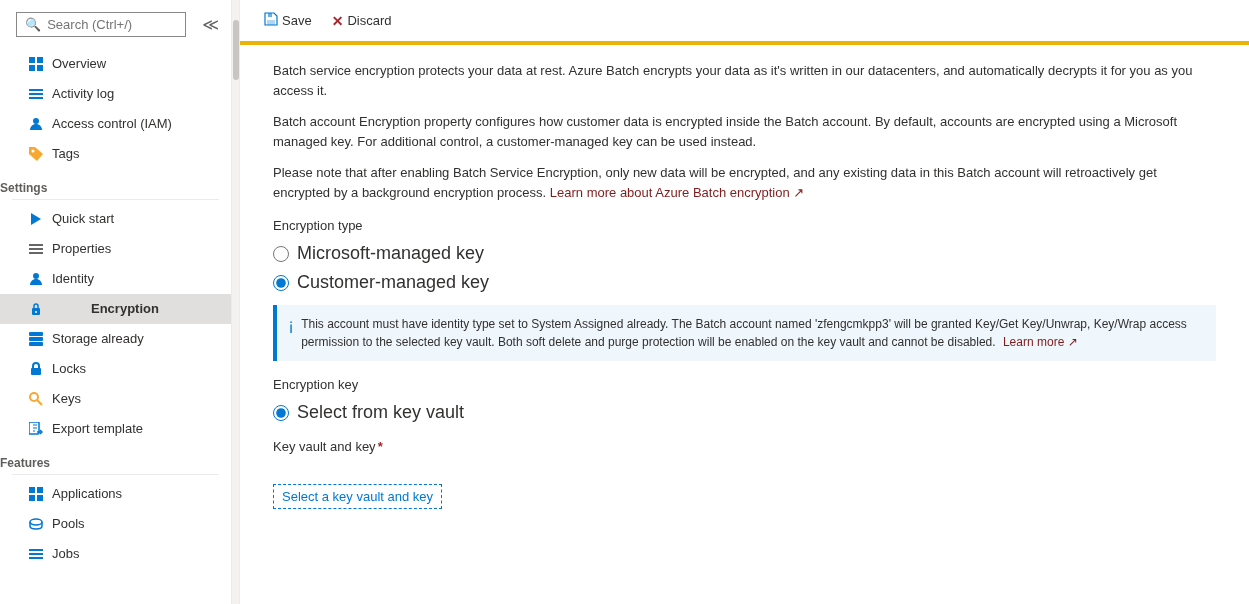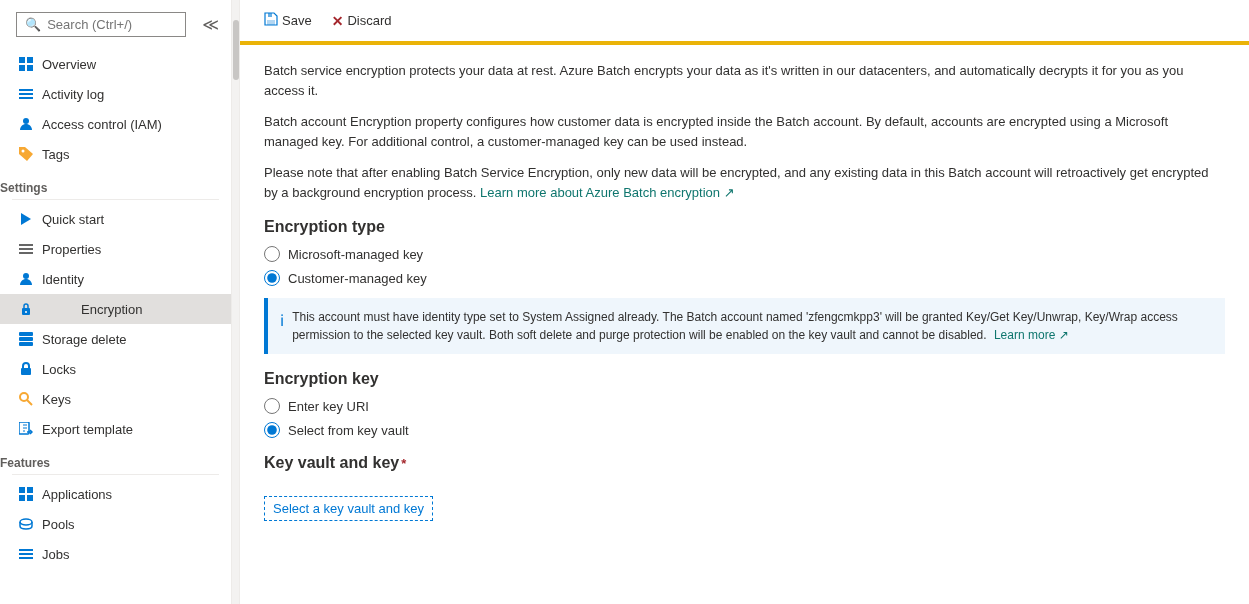--- a/index.html
+++ b/index.html
@@ -43,8 +43,7 @@
     .sidebar-nav { flex: 1; }
     .nav-item {
       display: flex;
-      align-items: center;
-      padding: 7px 18px;
+      padding: 7px 28px;
       cursor: pointer;
       gap: 8px;
       color: #323130;

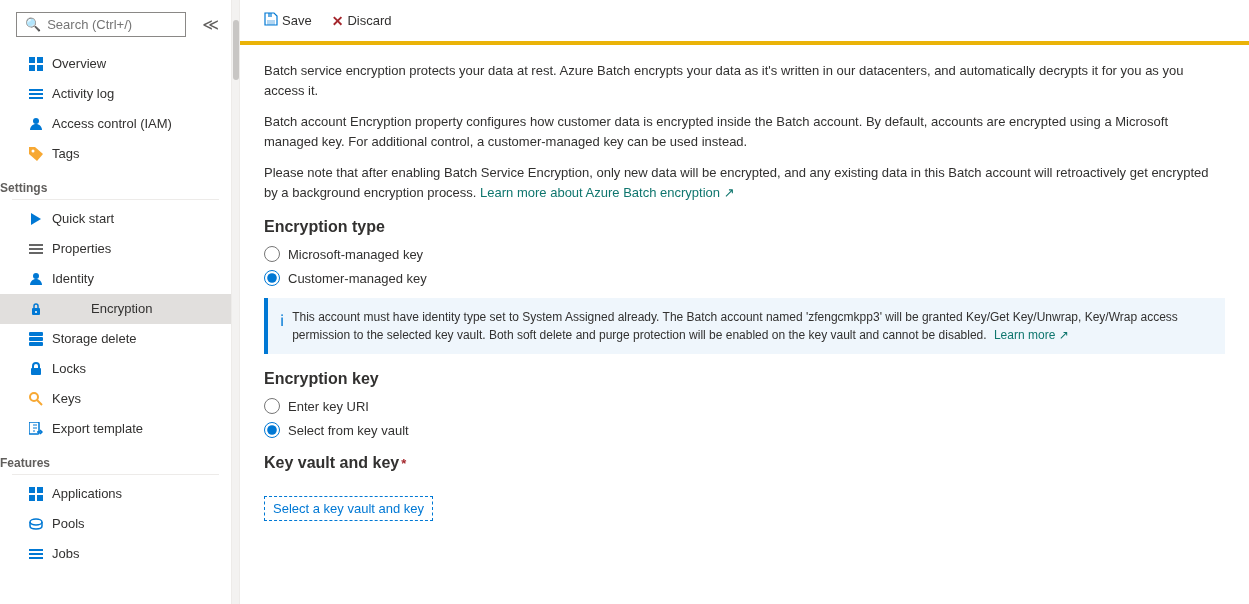--- a/index.html
+++ b/index.html
@@ -99,7 +99,7 @@
     .content-area {
       flex: 1;
       overflow-y: auto;
-      padding: 16px 24px;
+      padding: 16px 33px;
     }
 
     .desc-text {

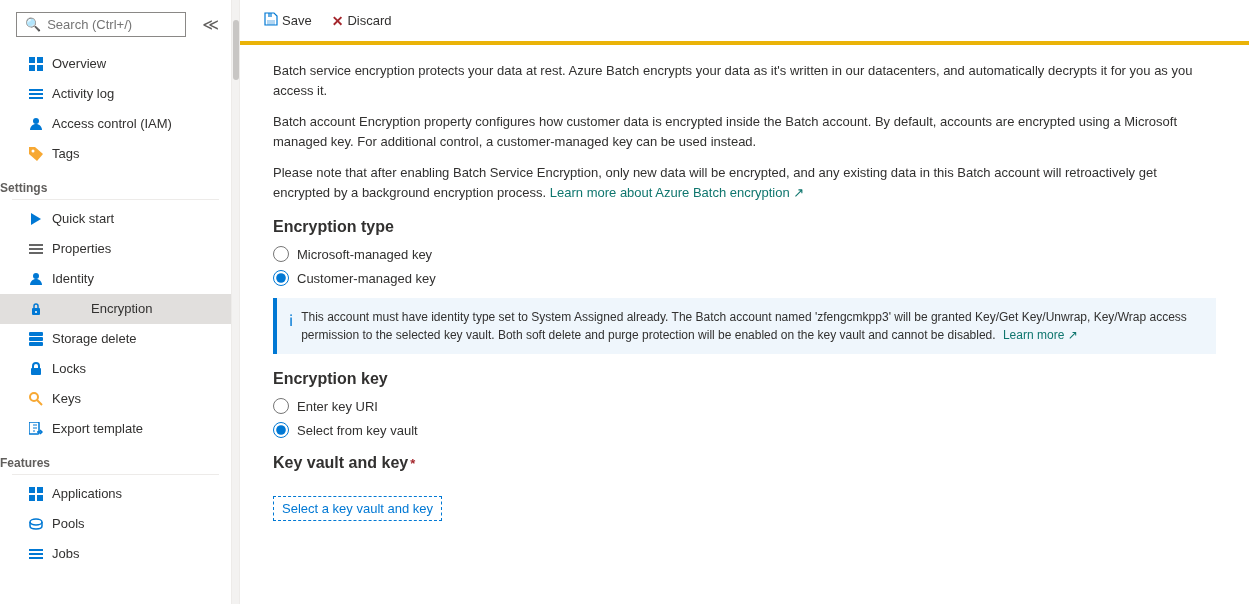--- a/index.html
+++ b/index.html
@@ -109,7 +109,7 @@
       margin-bottom: 12px;
     }
     .link-blue {
-      color: #0f766e;
+      color: #7f1d1d;
       text-decoration: none;
       cursor: pointer;
     }

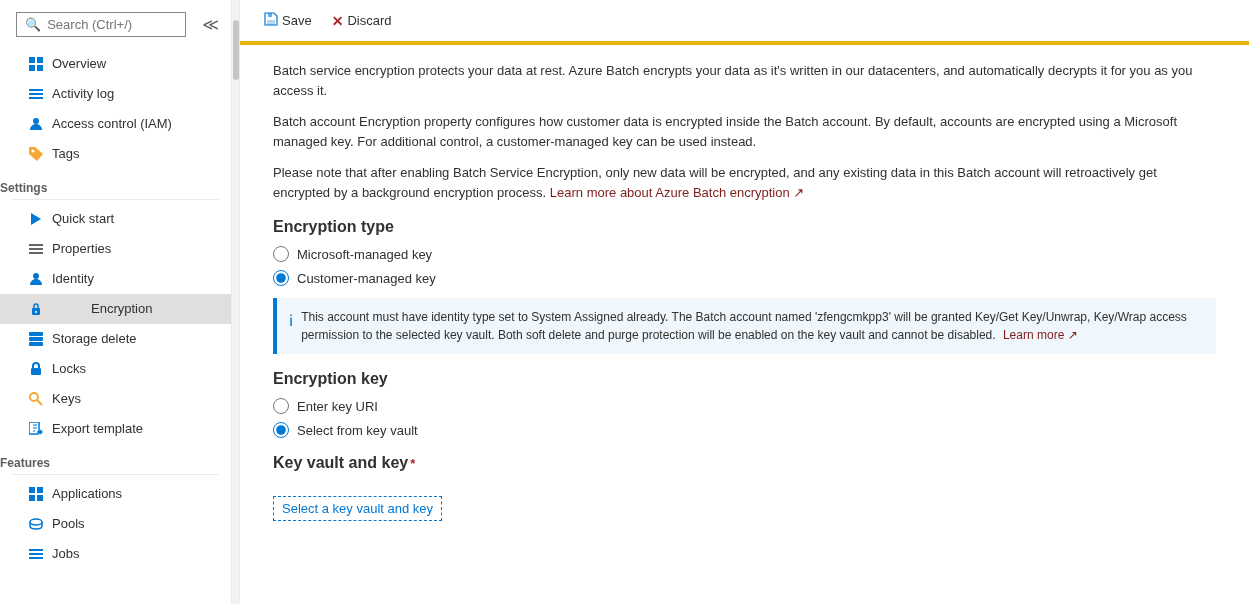--- a/index.html
+++ b/index.html
@@ -115,8 +115,8 @@
     }
 
     .section-title {
-      font-size: 16px;
-      font-weight: 700;
+      font-size: 13px;
+      font-weight: 400;
       margin-top: 16px;
       margin-bottom: 10px;
     }

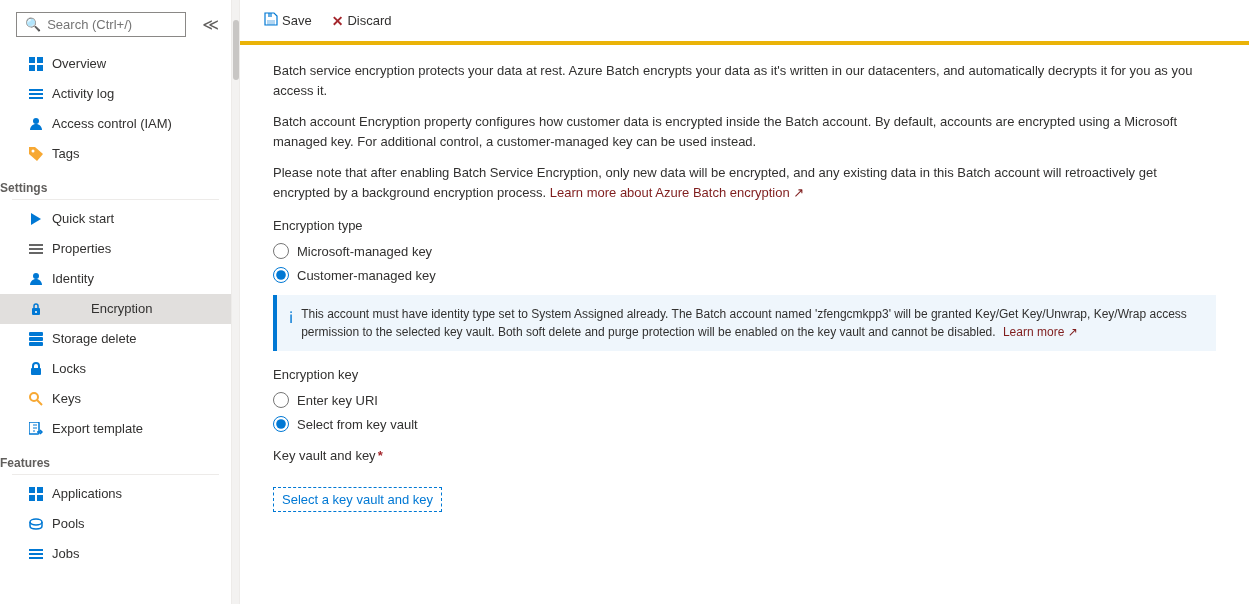--- a/index.html
+++ b/index.html
@@ -129,7 +129,7 @@
       cursor: pointer;
     }
     .radio-item input[type="radio"] { width: 16px; height: 16px; cursor: pointer; accent-color: #0078d4; }
-    .radio-label { font-size: 13px; }
+    .radio-label { font-size: 18px; }
 
     .info-box {
       display: flex;

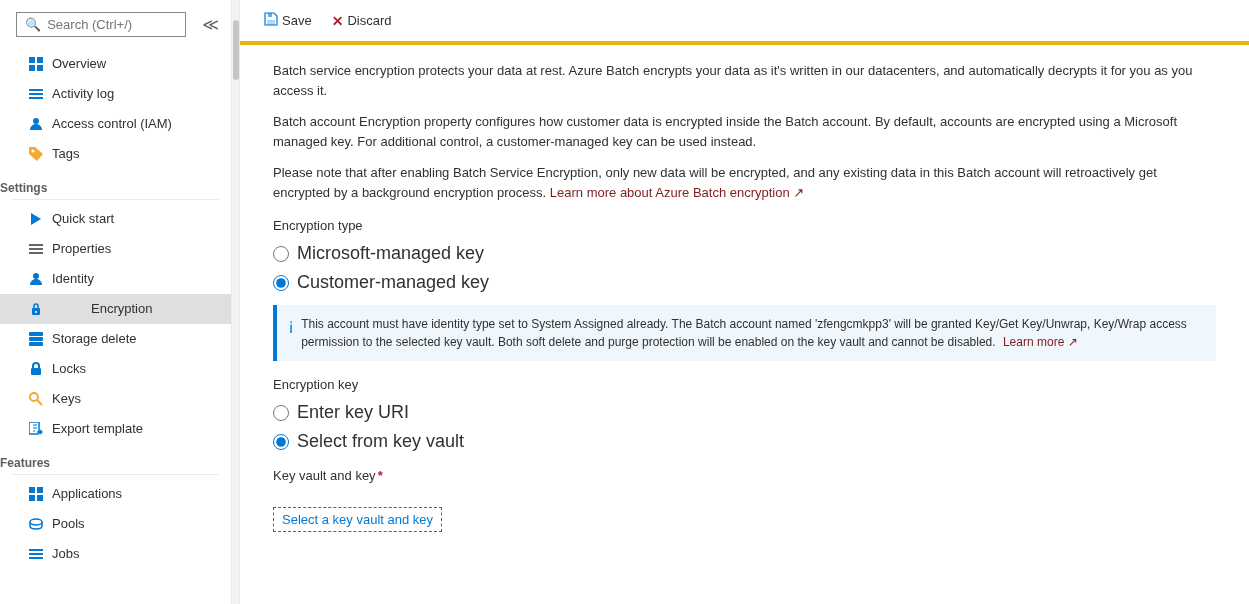--- a/index.html
+++ b/index.html
@@ -49,7 +49,7 @@
       color: #323130;
       font-size: 13px;
     }
-    .nav-item.active { background: #e1dfdd; font-weight: 400; gap: 47px; }
+    .nav-item.active { background: #e1dfdd; font-weight: 700; gap: 47px; }
     .nav-icon {
       width: 16px;
       height: 16px;

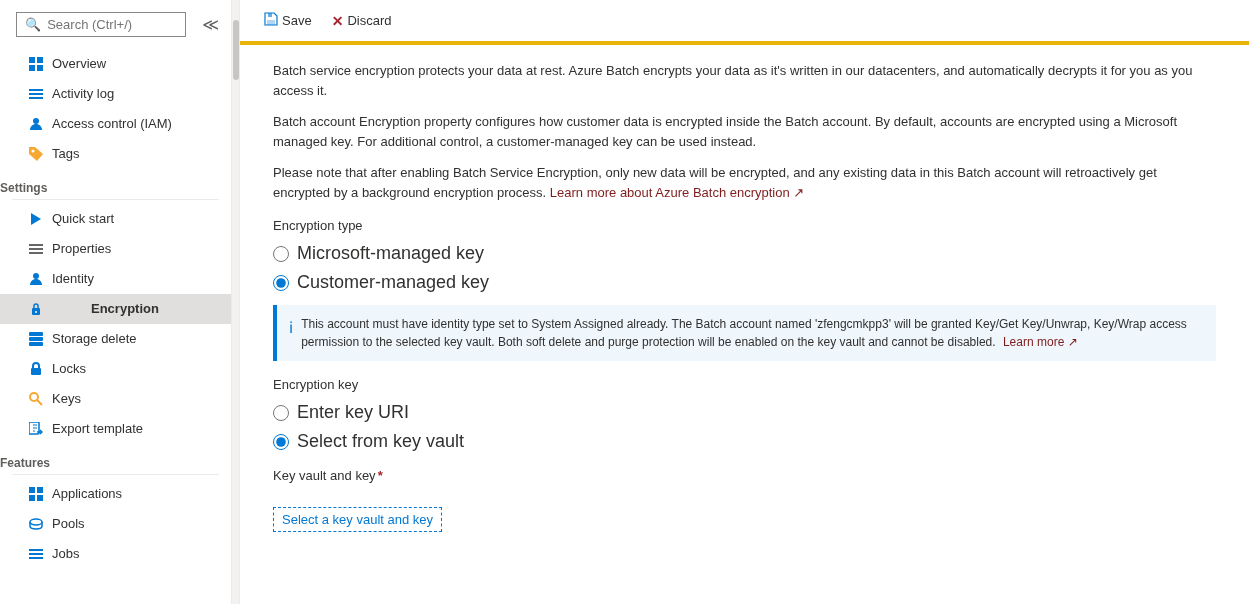--- a/index.html
+++ b/index.html
@@ -263,7 +263,7 @@
             <rect y="10" width="14" height="4" rx="1" fill="#0078d4"></rect>
           </svg>
       </span>
-      <span>Storage delete</span>
+      <span>Storage already</span>
     </div>
     <div class="nav-item">
       <span class="nav-icon">

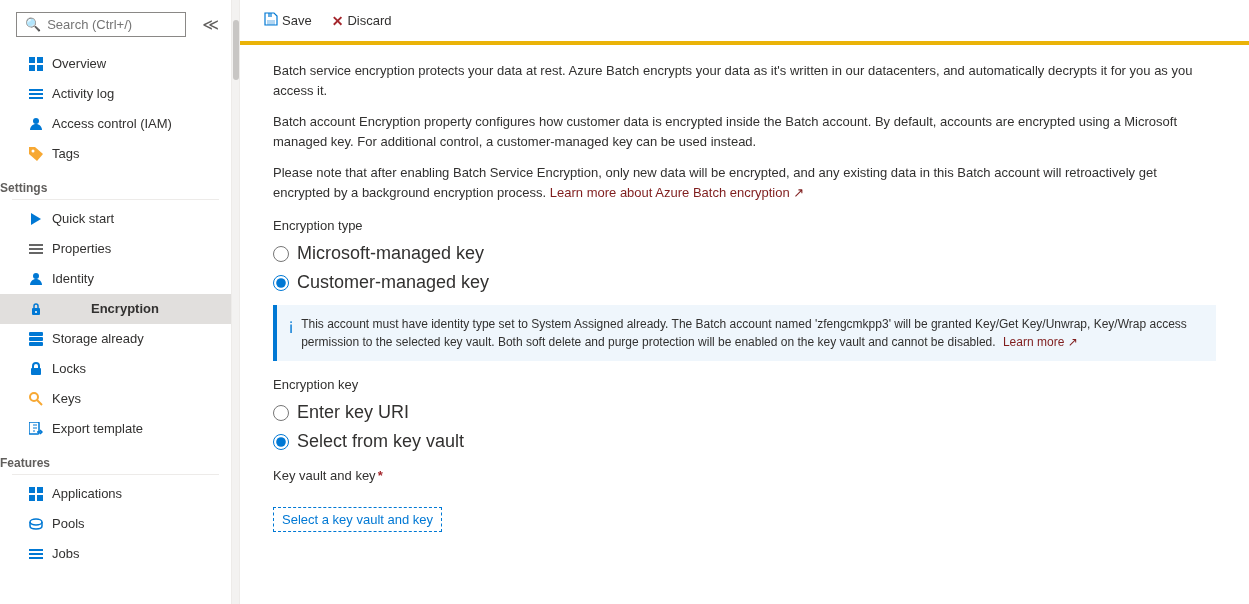--- a/index.html
+++ b/index.html
@@ -385,10 +385,6 @@
     <div class="section-title">Encryption key</div>
     <div class="radio-group">
       <label class="radio-item">
-        <input type="radio" name="enc-key" style="">
-        <span class="radio-label">Enter key URI</span>
-      </label>
-      <label class="radio-item">
         <input type="radio" name="enc-key" checked="" style="">
         <span class="radio-label">Select from key vault</span>
       </label>

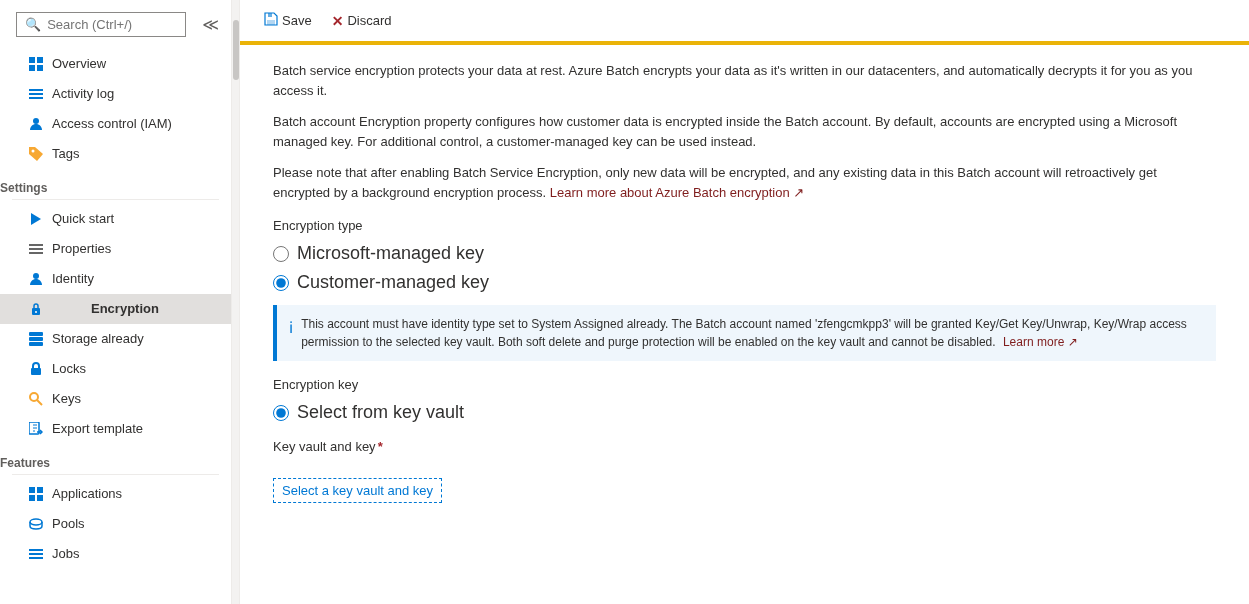--- a/index.html
+++ b/index.html
@@ -391,7 +391,7 @@
     </div>
 
     <div style="margin-top: 16px;">
-      <div style="display:flex; align-items:center; gap:2px; margin-bottom:12px;">
+      <div style="display:flex; align-items:center; gap:2px; margin-bottom:18px;">
         <span class="section-title" style="margin:0;">Key vault and key</span>
         <span style="color:#a4262c; font-weight:600;">*</span>
       </div>

